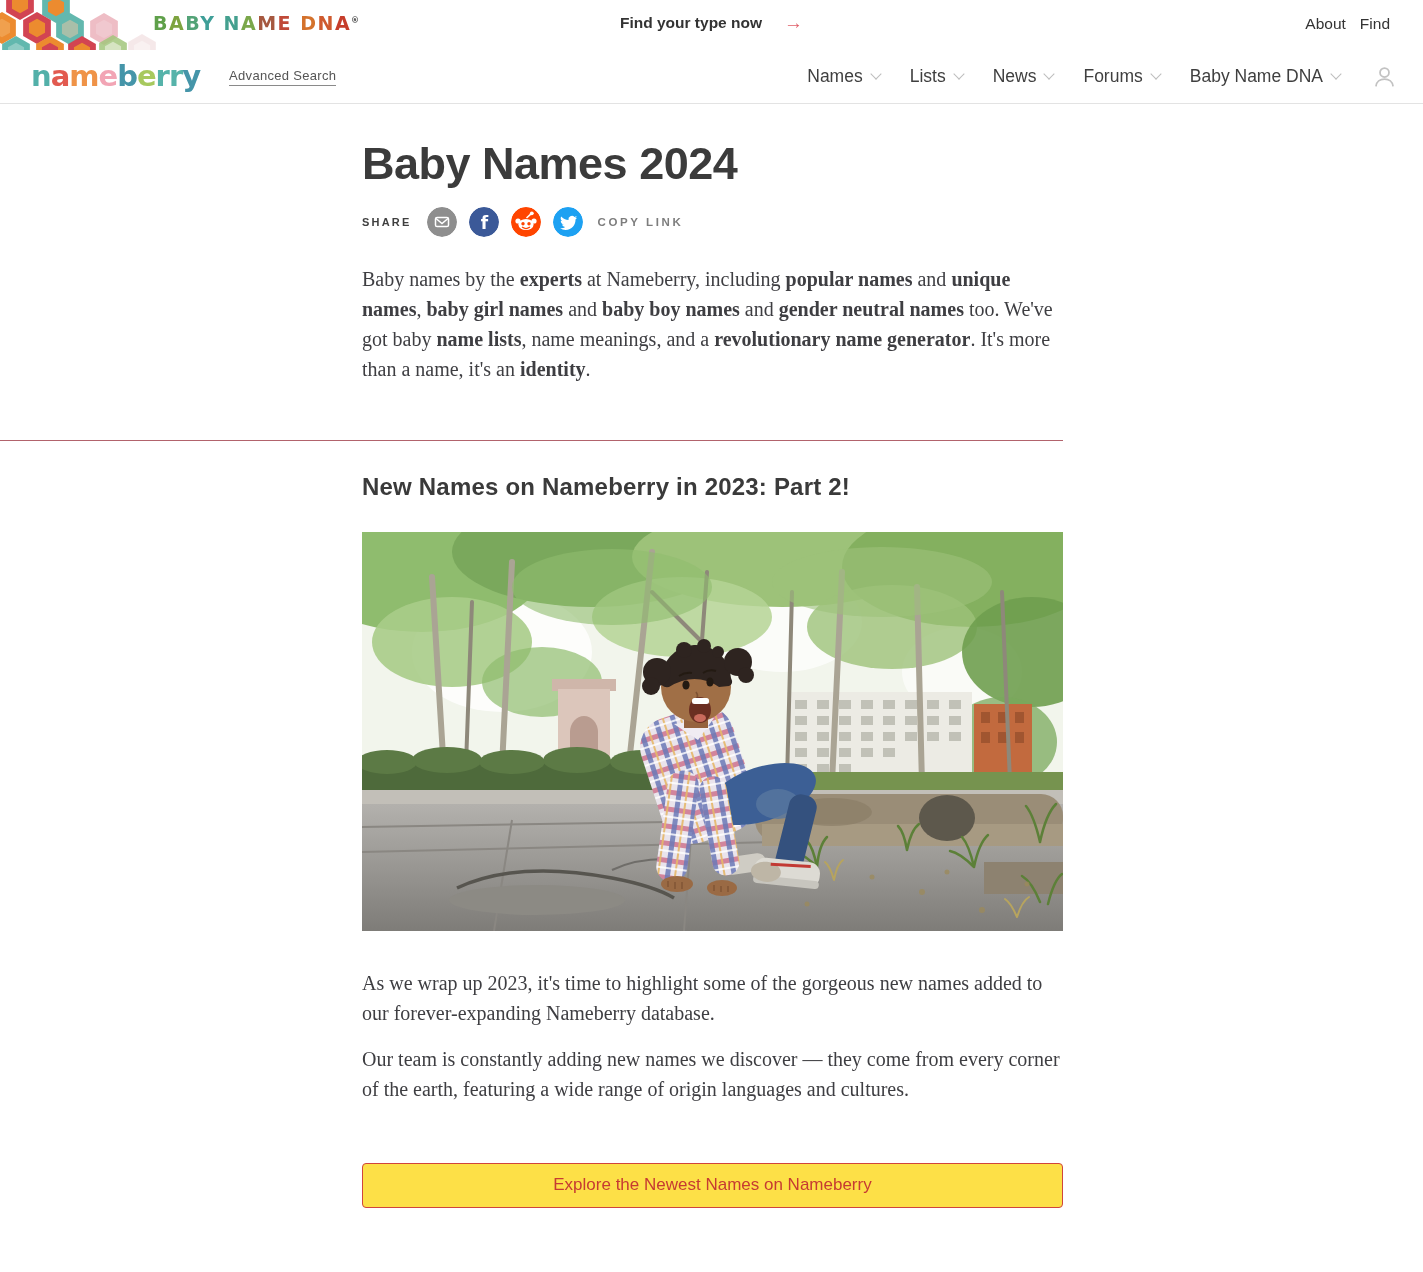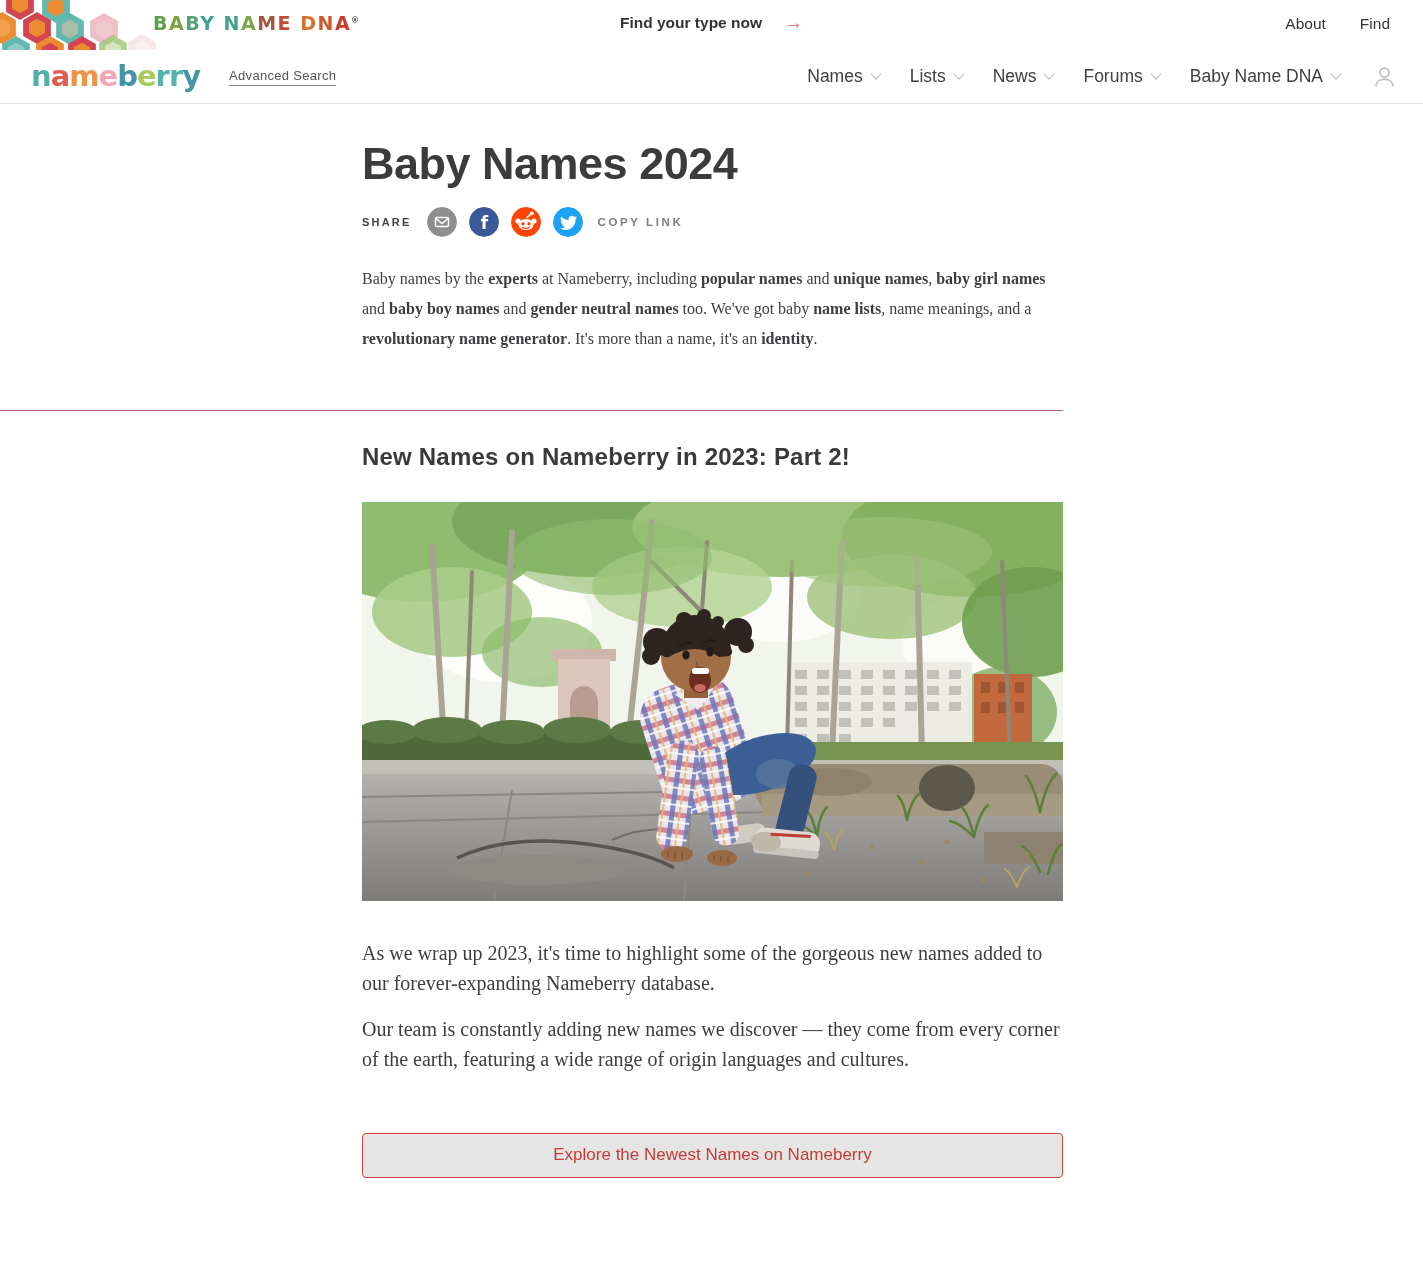--- a/index.html
+++ b/index.html
@@ -15,7 +15,7 @@
   .banner-cta { position:absolute; left:50%; transform:translateX(-50%); top:13px;
                 font-size:15.5px; font-weight:700; color:#333; cursor:pointer; display:flex; align-items:center; gap:22px; }
   .banner-cta .arrow { color:#e0606a; font-size:19px; font-weight:400; line-height:1; }
-  .banner-links { position:absolute; right:33px; top:15px; display:flex; gap:34px; font-size:15.5px; color:#333; }
+  .banner-links { position:absolute; right:33px; top:15px; display:flex; gap:14px; font-size:15.5px; color:#333; }
   .banner-links span { cursor:pointer; }
 
   

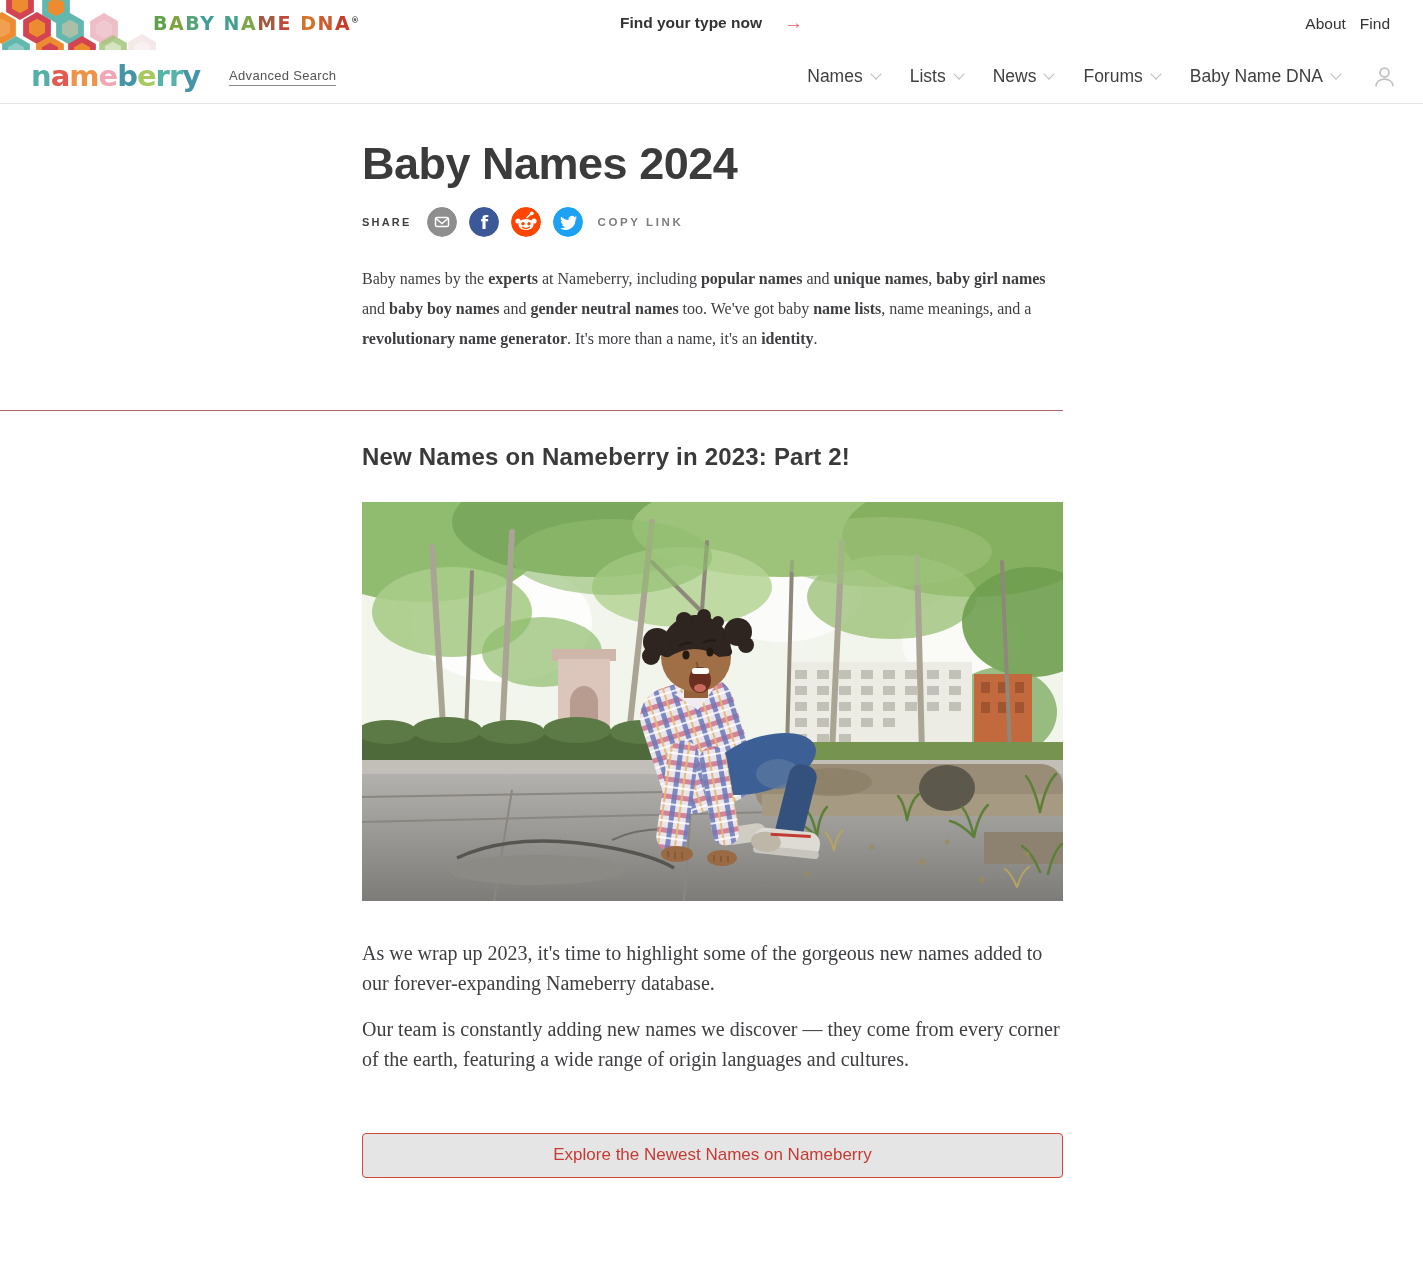--- a/index.html
+++ b/index.html
@@ -45,7 +45,7 @@
   .sbtn { width:30px; height:30px; border-radius:50%; margin-right:12px; cursor:pointer; display:block; }
   .copylink { font-size:11.5px; letter-spacing:2.6px; color:#7d7d7d; font-weight:600; cursor:pointer; margin-left:3px; }
 
-  .intro { margin-top:27px; font-family:"Liberation Serif", serif; font-size:16px;
+  .intro { margin-top:27px; font-family:"Liberation Serif", serif; font-size:20px;
            line-height:30px; color:#3e3e42; }
   .intro b { font-weight:700; }
 

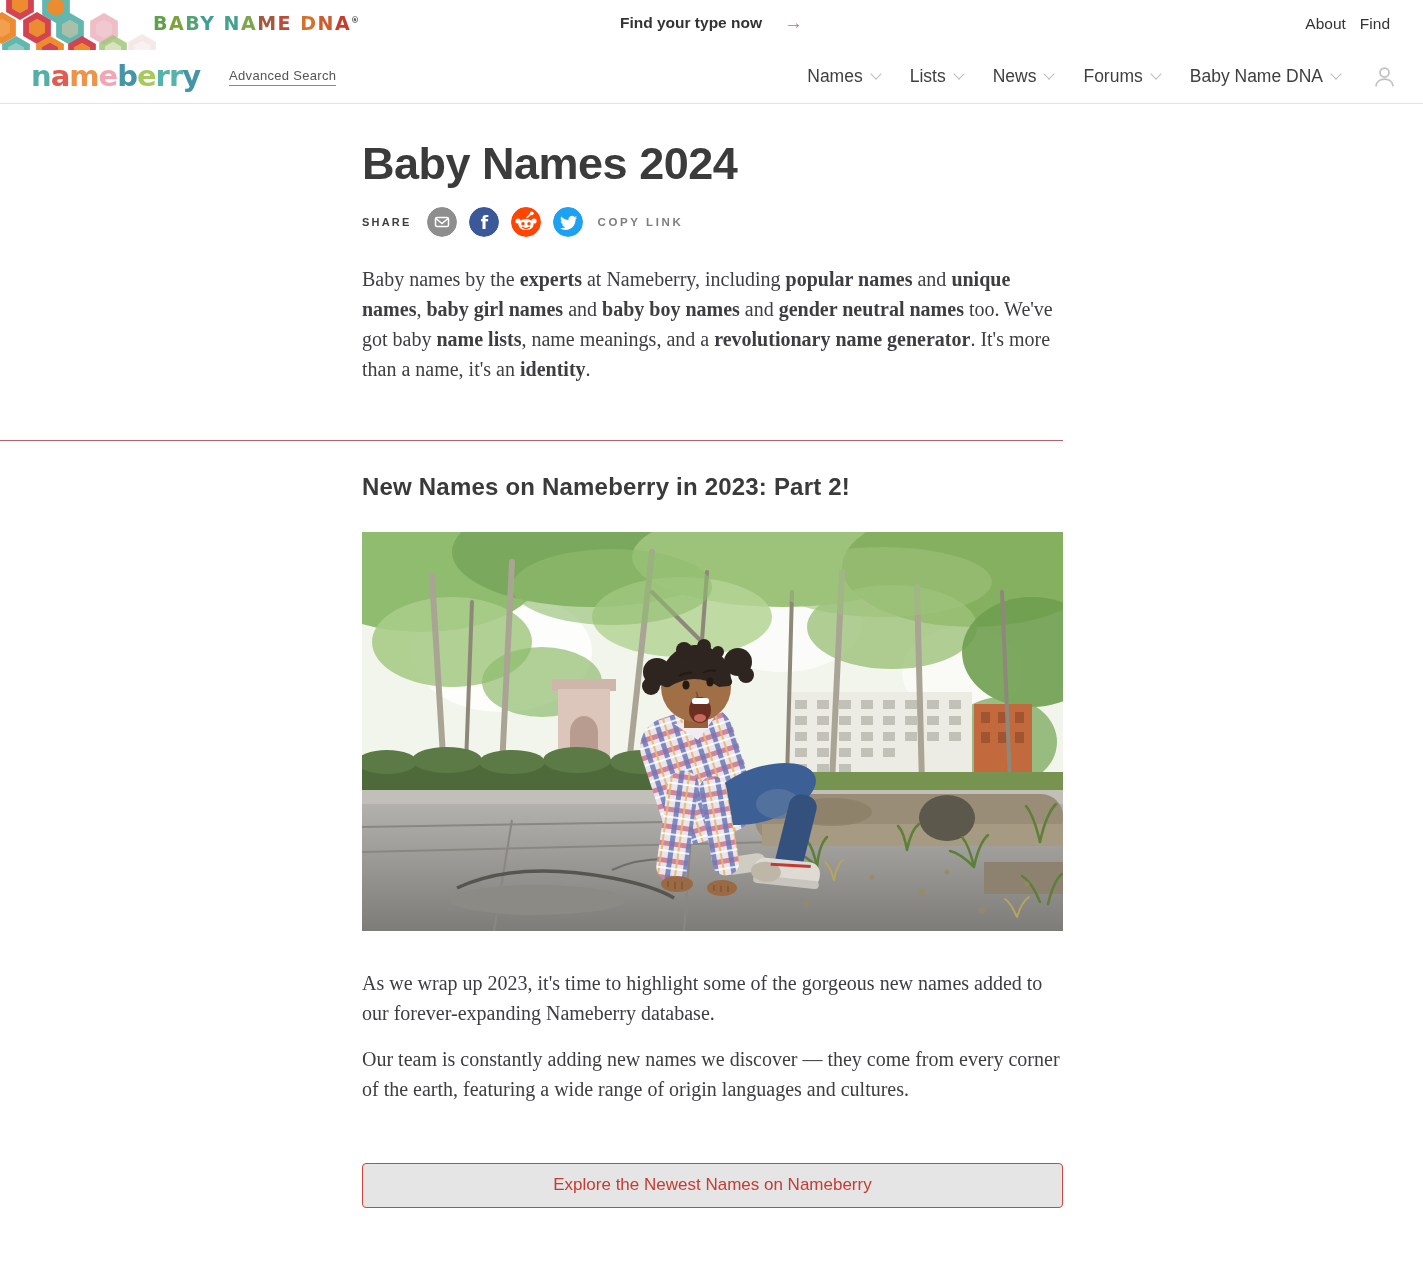--- a/index.html
+++ b/index.html
@@ -59,7 +59,7 @@
   .p1 { margin-top:37px; }
   .p2 { margin-top:16px; }
 
-  .explore-btn { margin-top:59px; width:701px; height:45px; background:#e5e5e5;
+  .explore-btn { margin-top:59px; width:701px; height:45px; background:#fde047;
                  border:1px solid #d0453c; border-radius:4px; color:#c63b32; font-size:17px;
                  font-family:"Liberation Sans", sans-serif; cursor:pointer; display:block; }
   .bottom-space { height:35px; }

